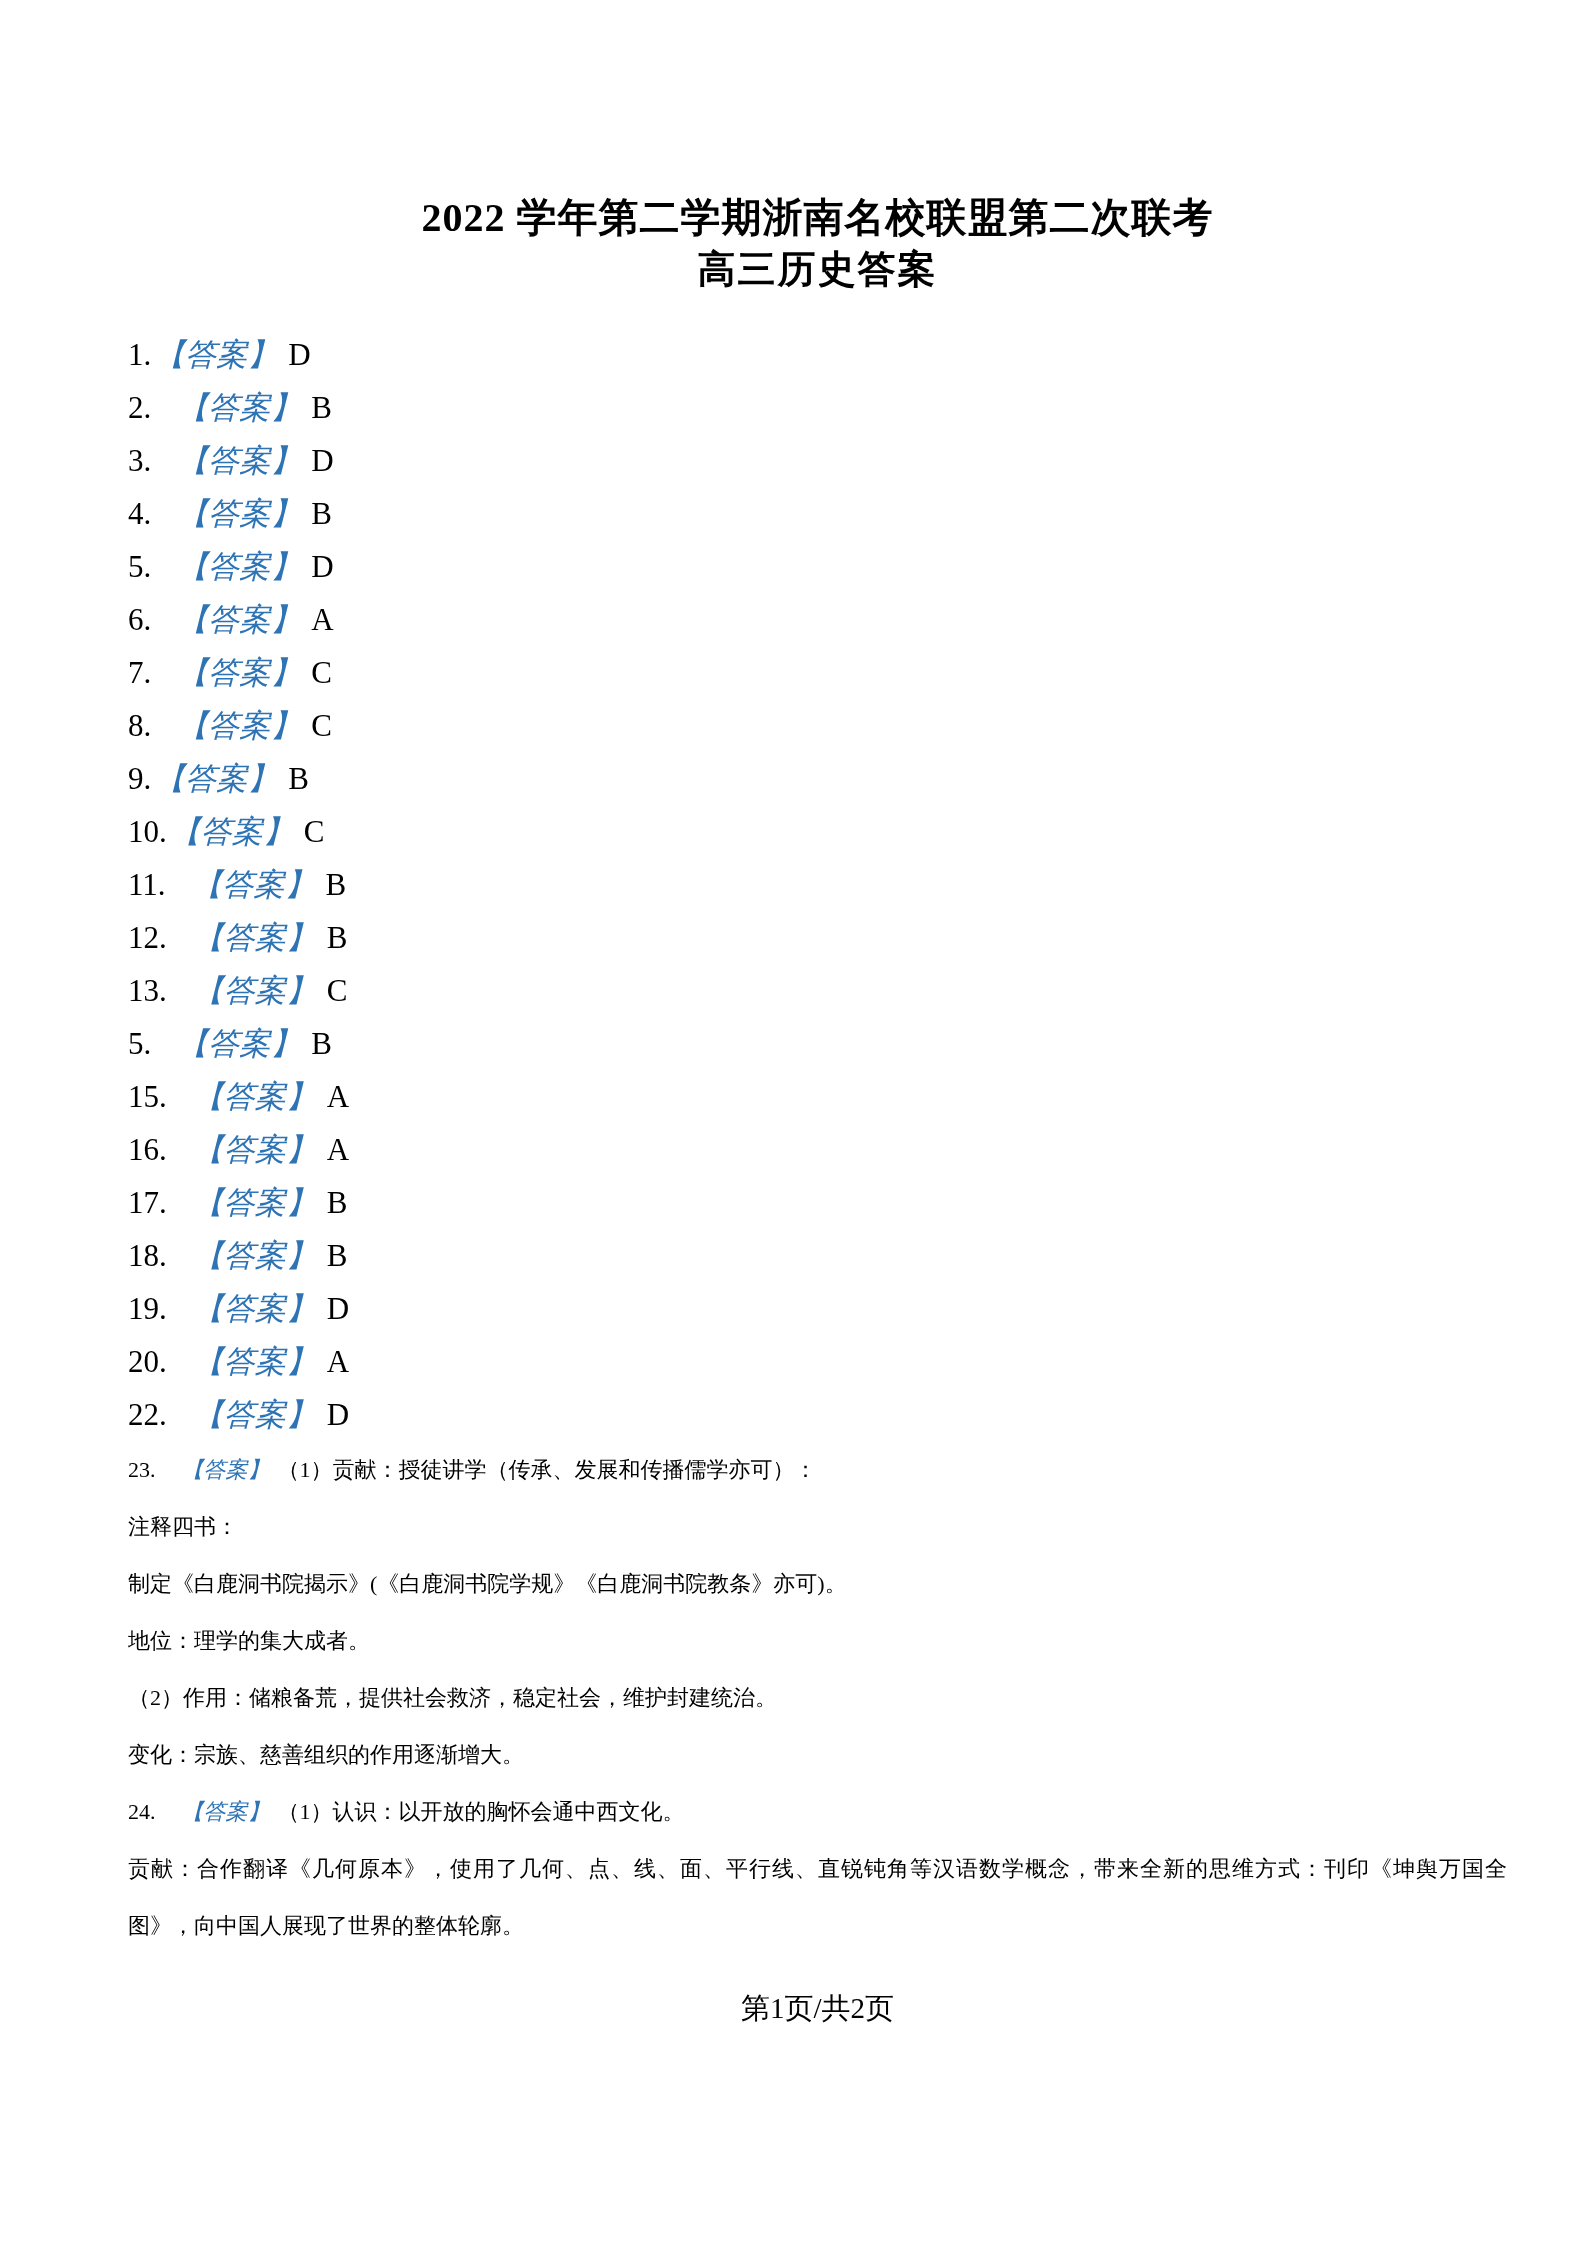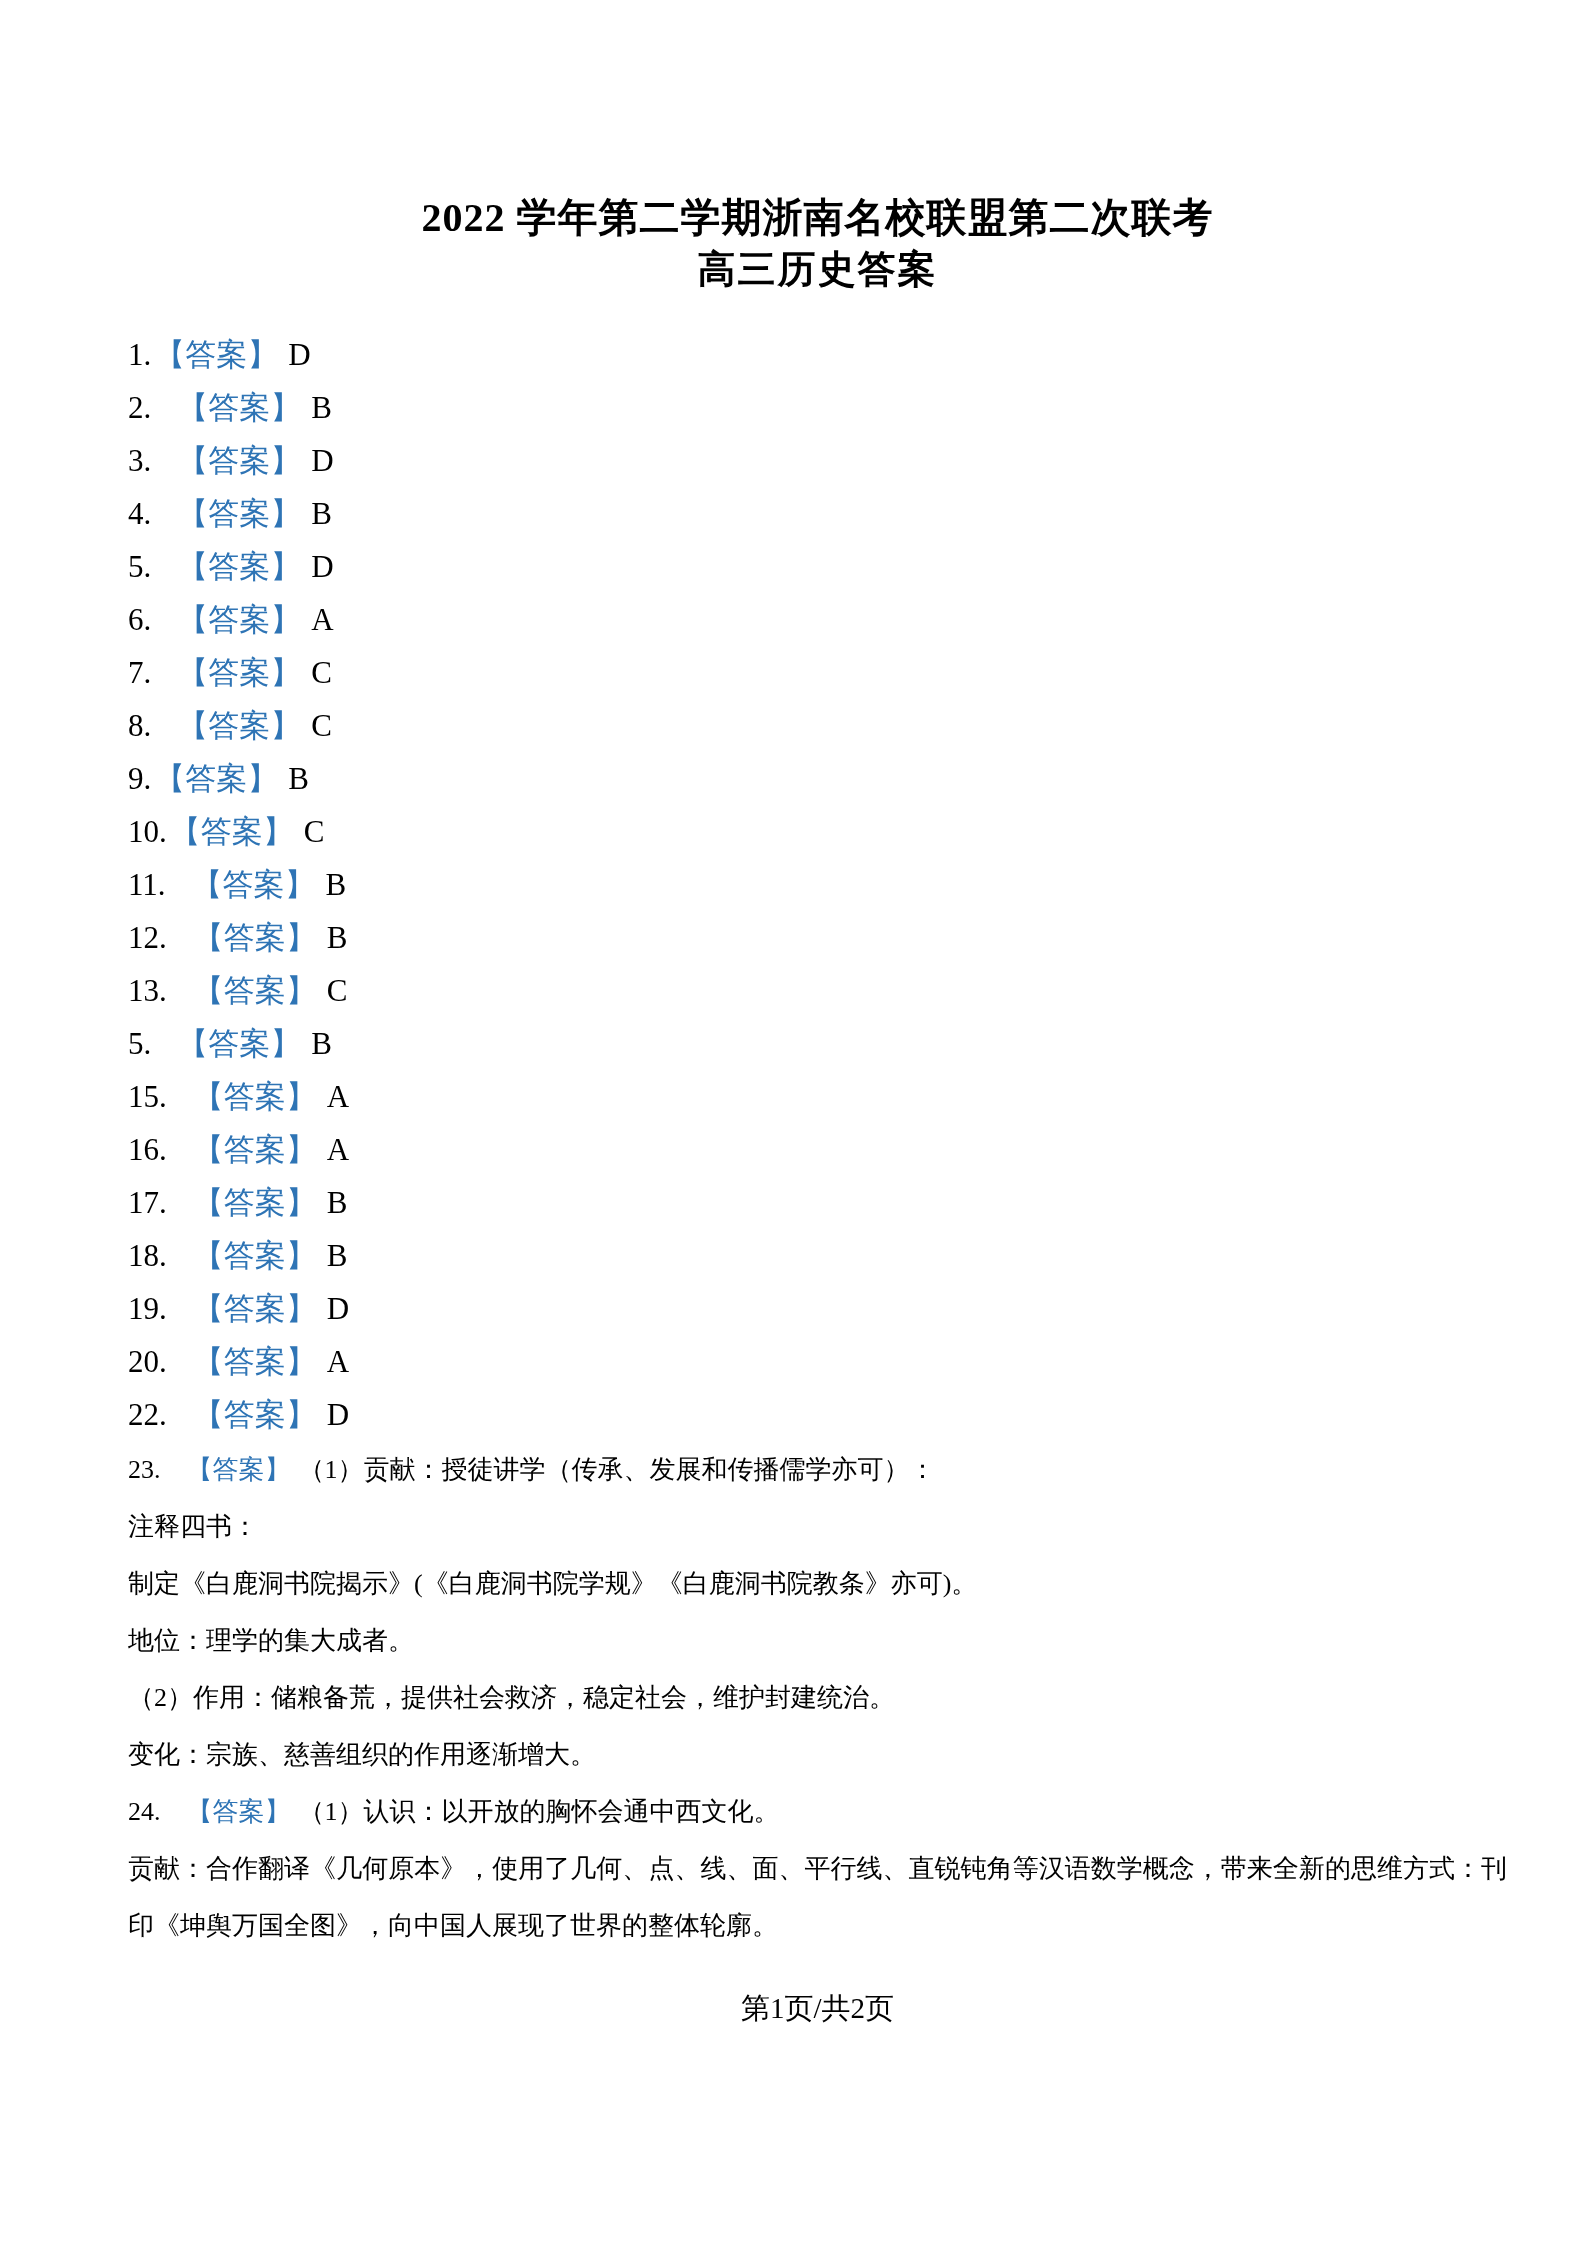--- a/index.html
+++ b/index.html
@@ -53,6 +53,7 @@
   }
   .label {
     color: var(--accent, #2E74B5);
+    font-style: italic;
   }
   .label.tight { margin-left: 3px; }
   .label.wide  { margin-left: 26px; }

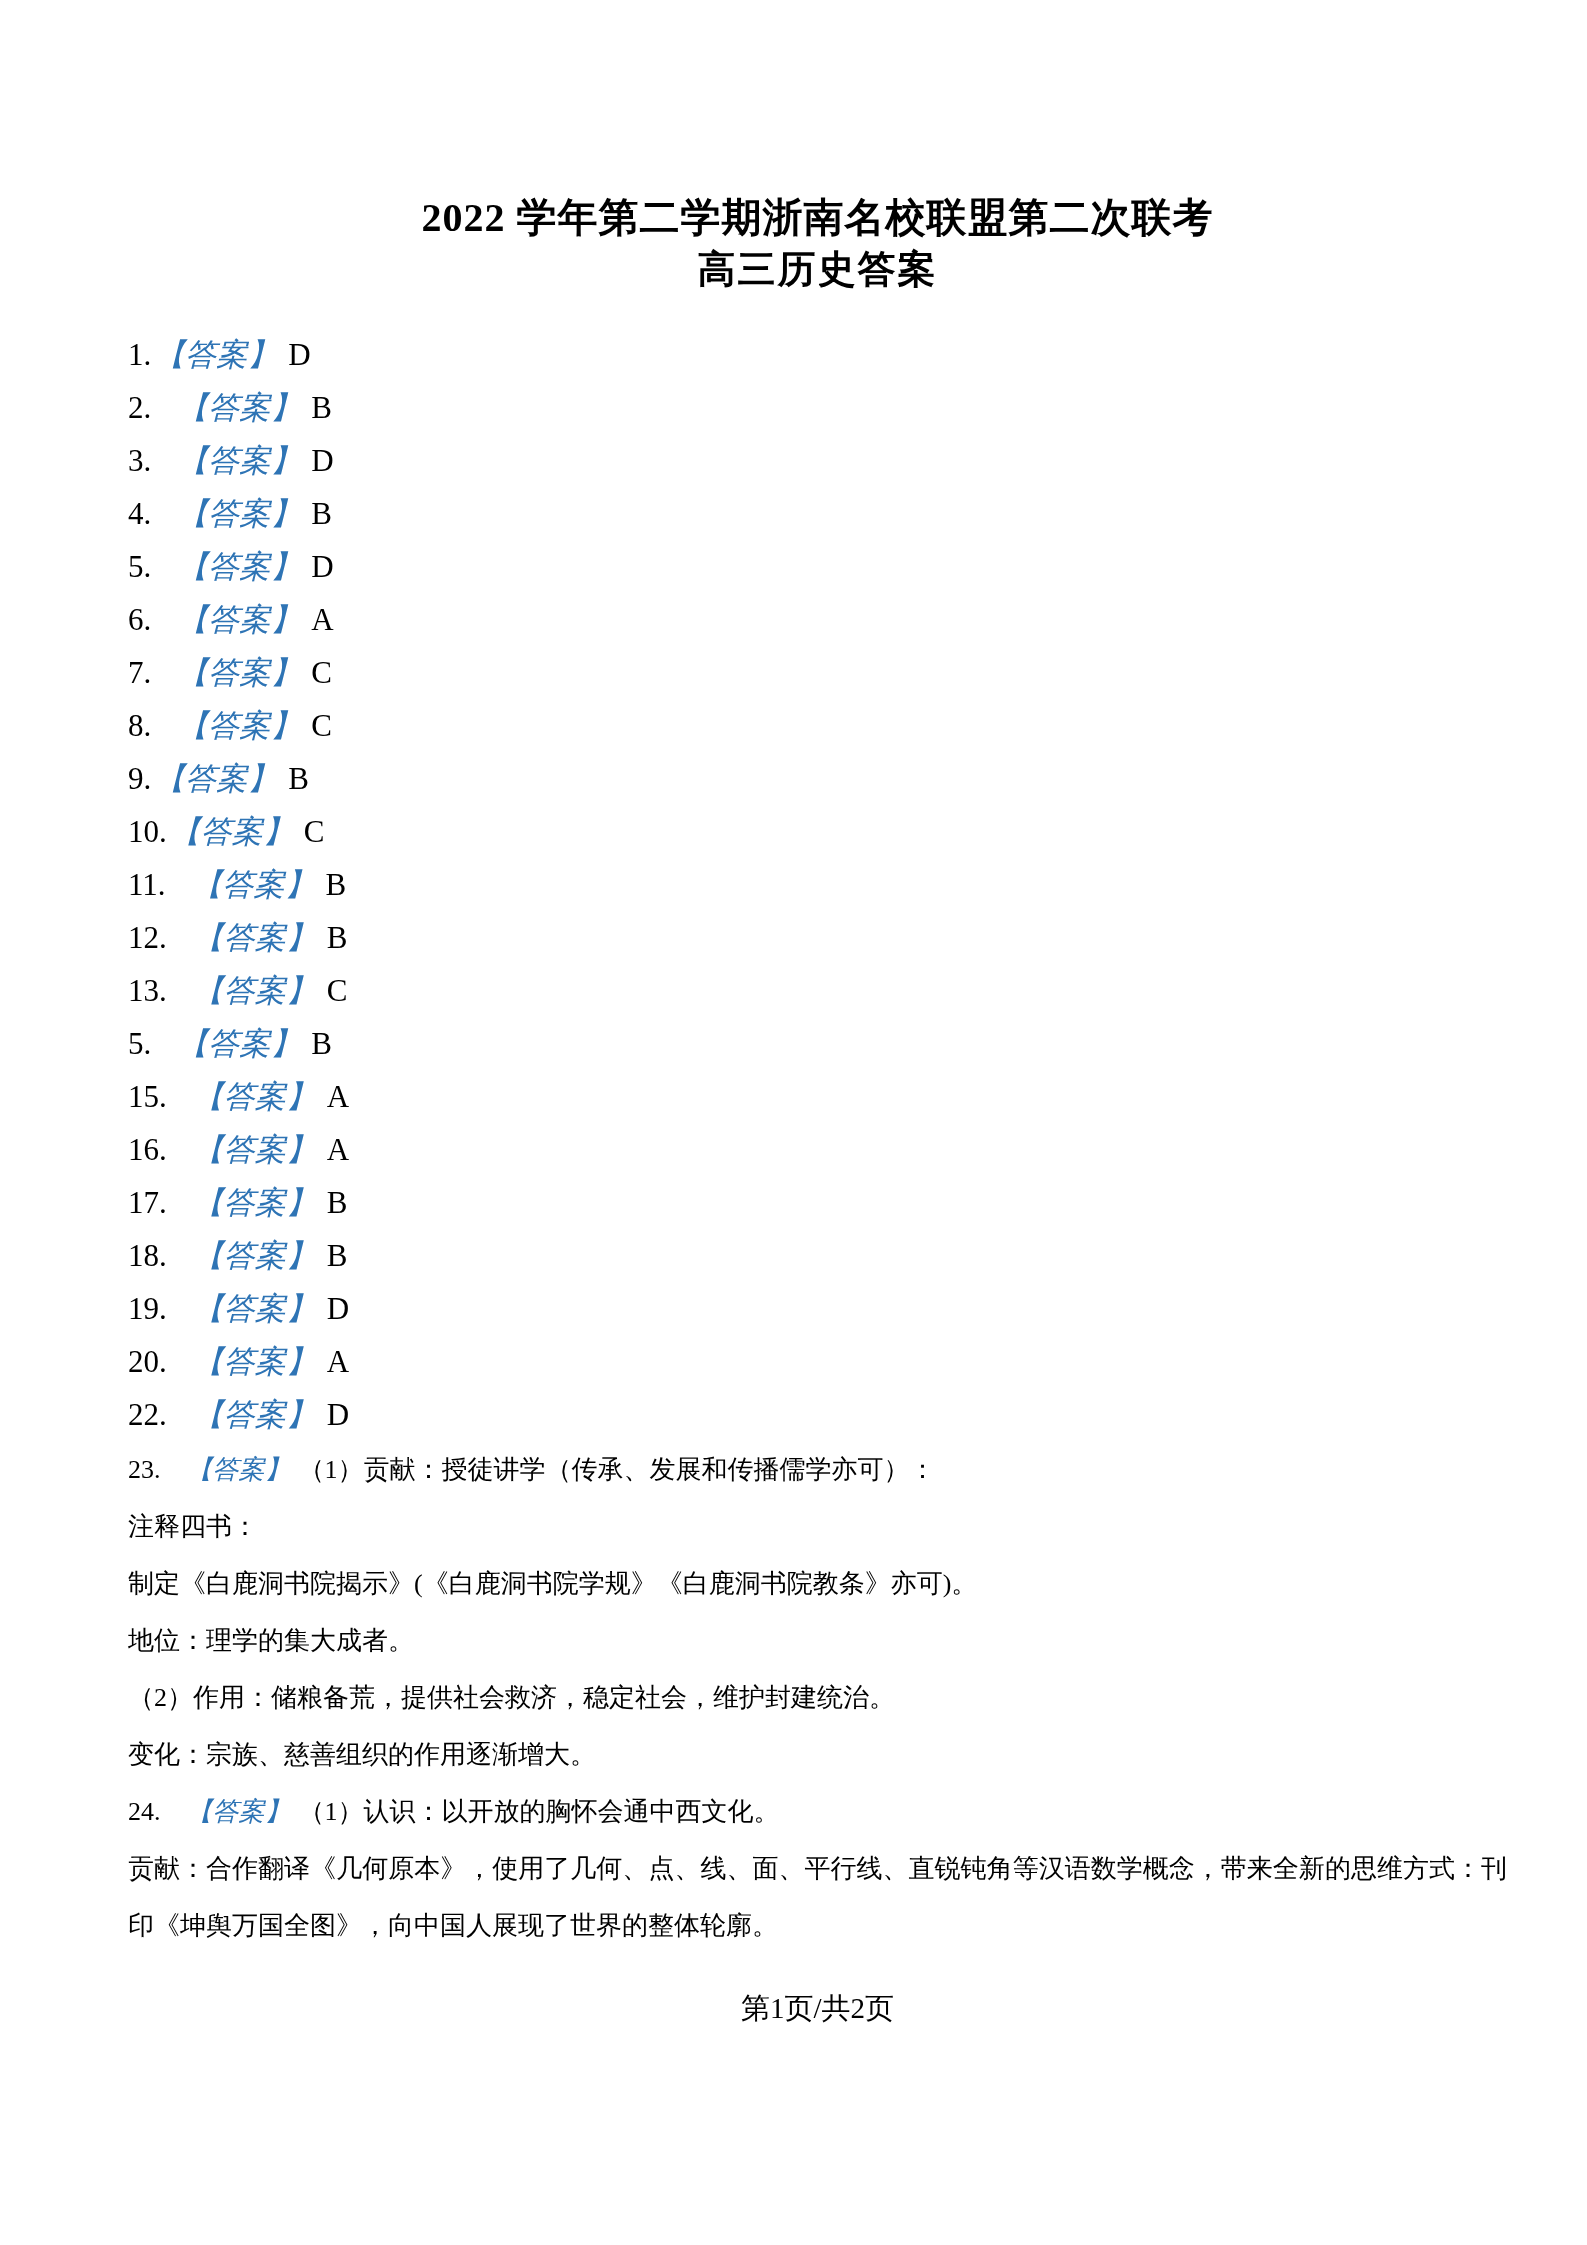--- a/index.html
+++ b/index.html
@@ -46,7 +46,7 @@
   .essay .answer-row,
   .essay .body-line {
     line-height: 57px;
-    font-size: 26px;
+    font-size: 22px;
   }
   .num {
     color: #000;

